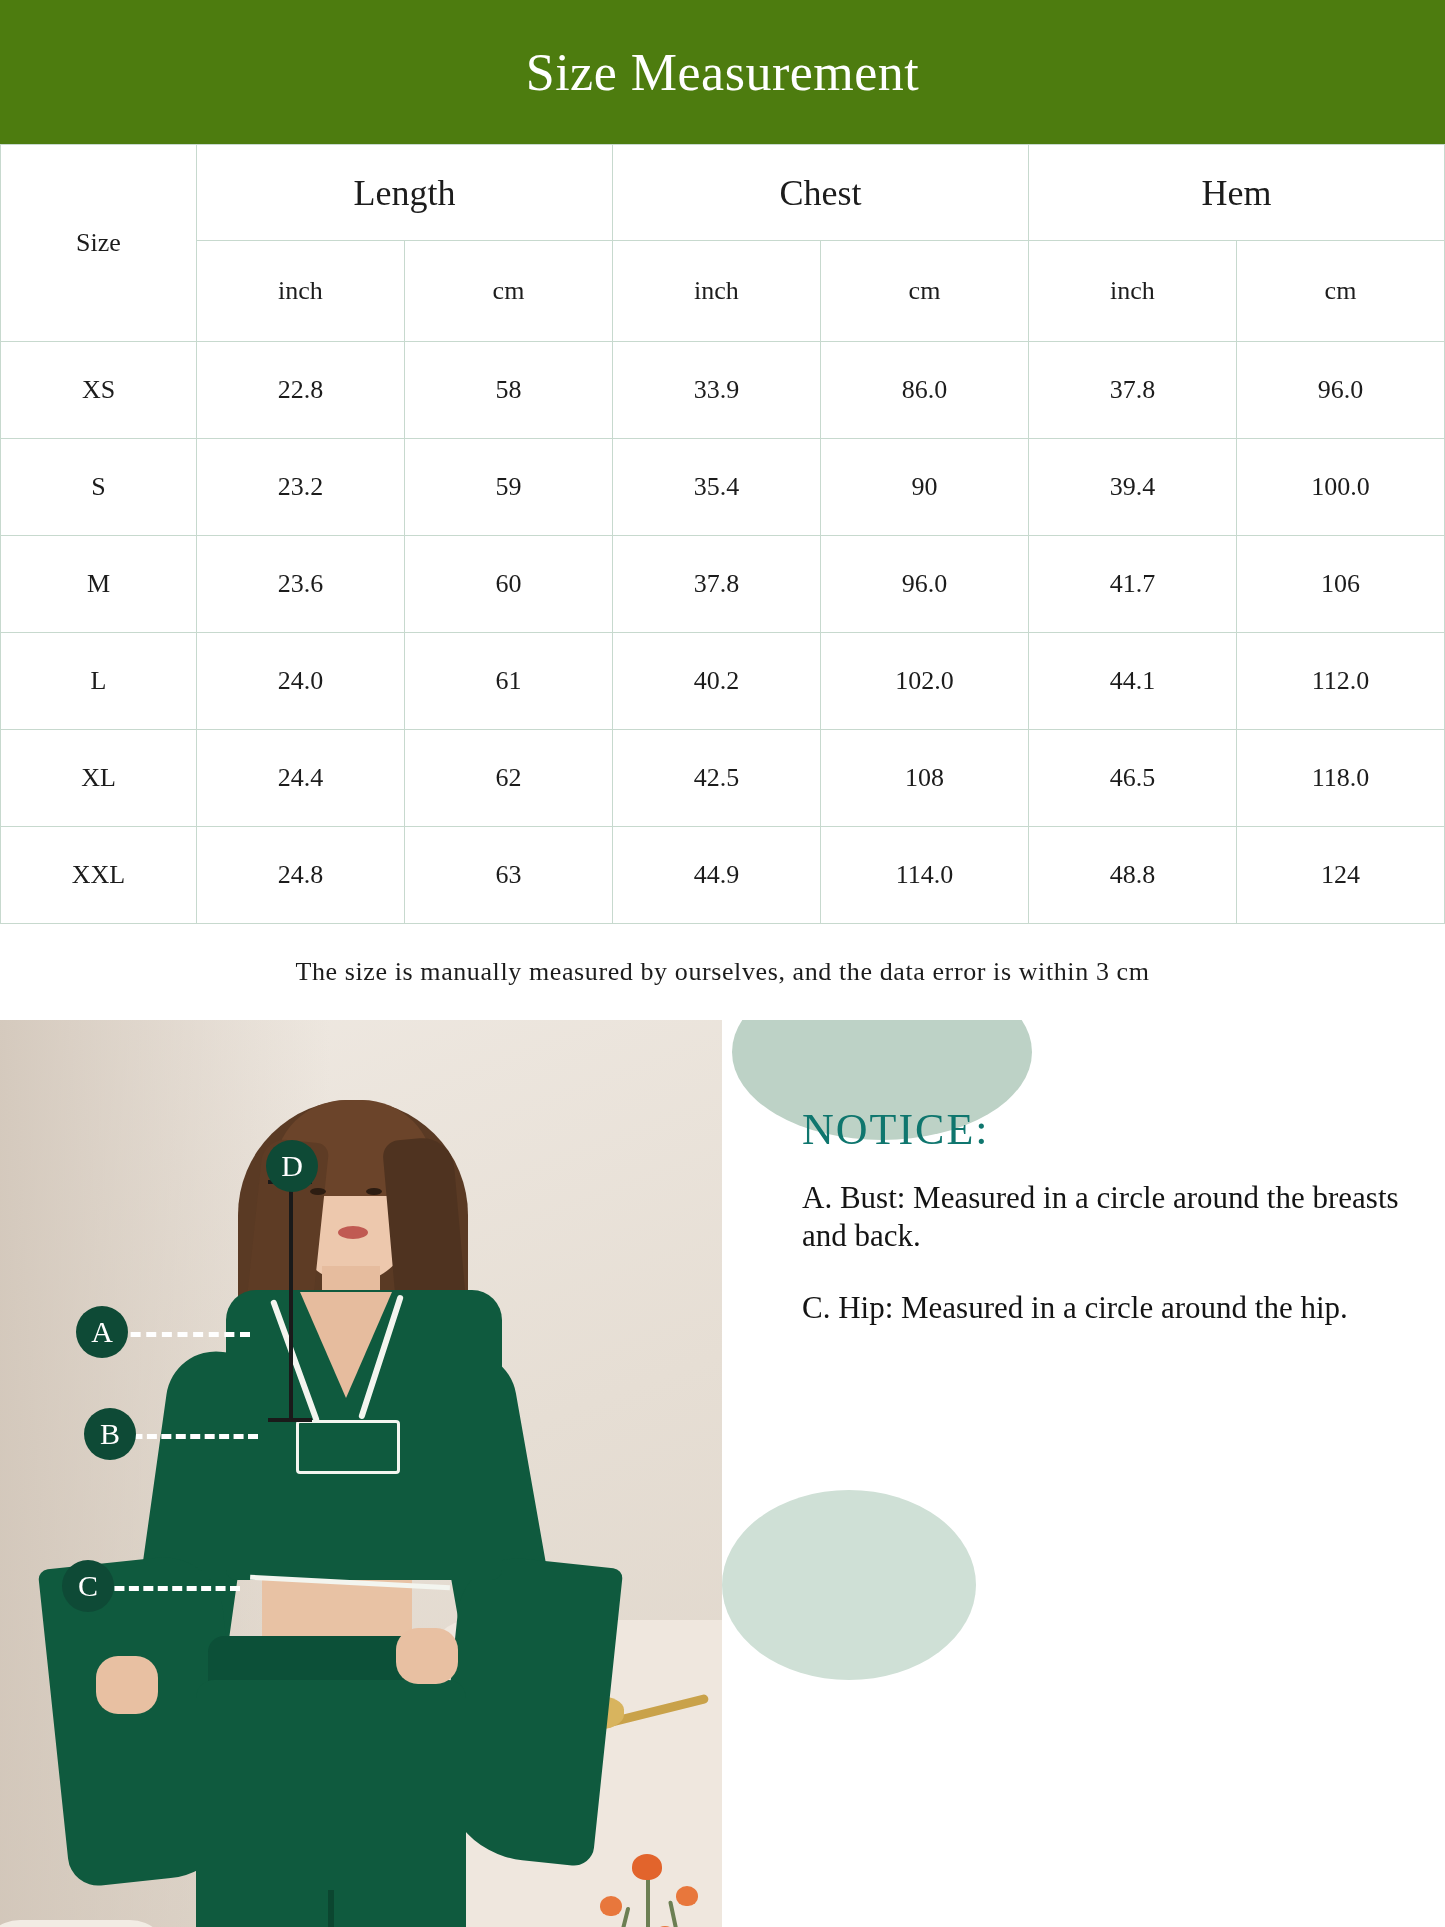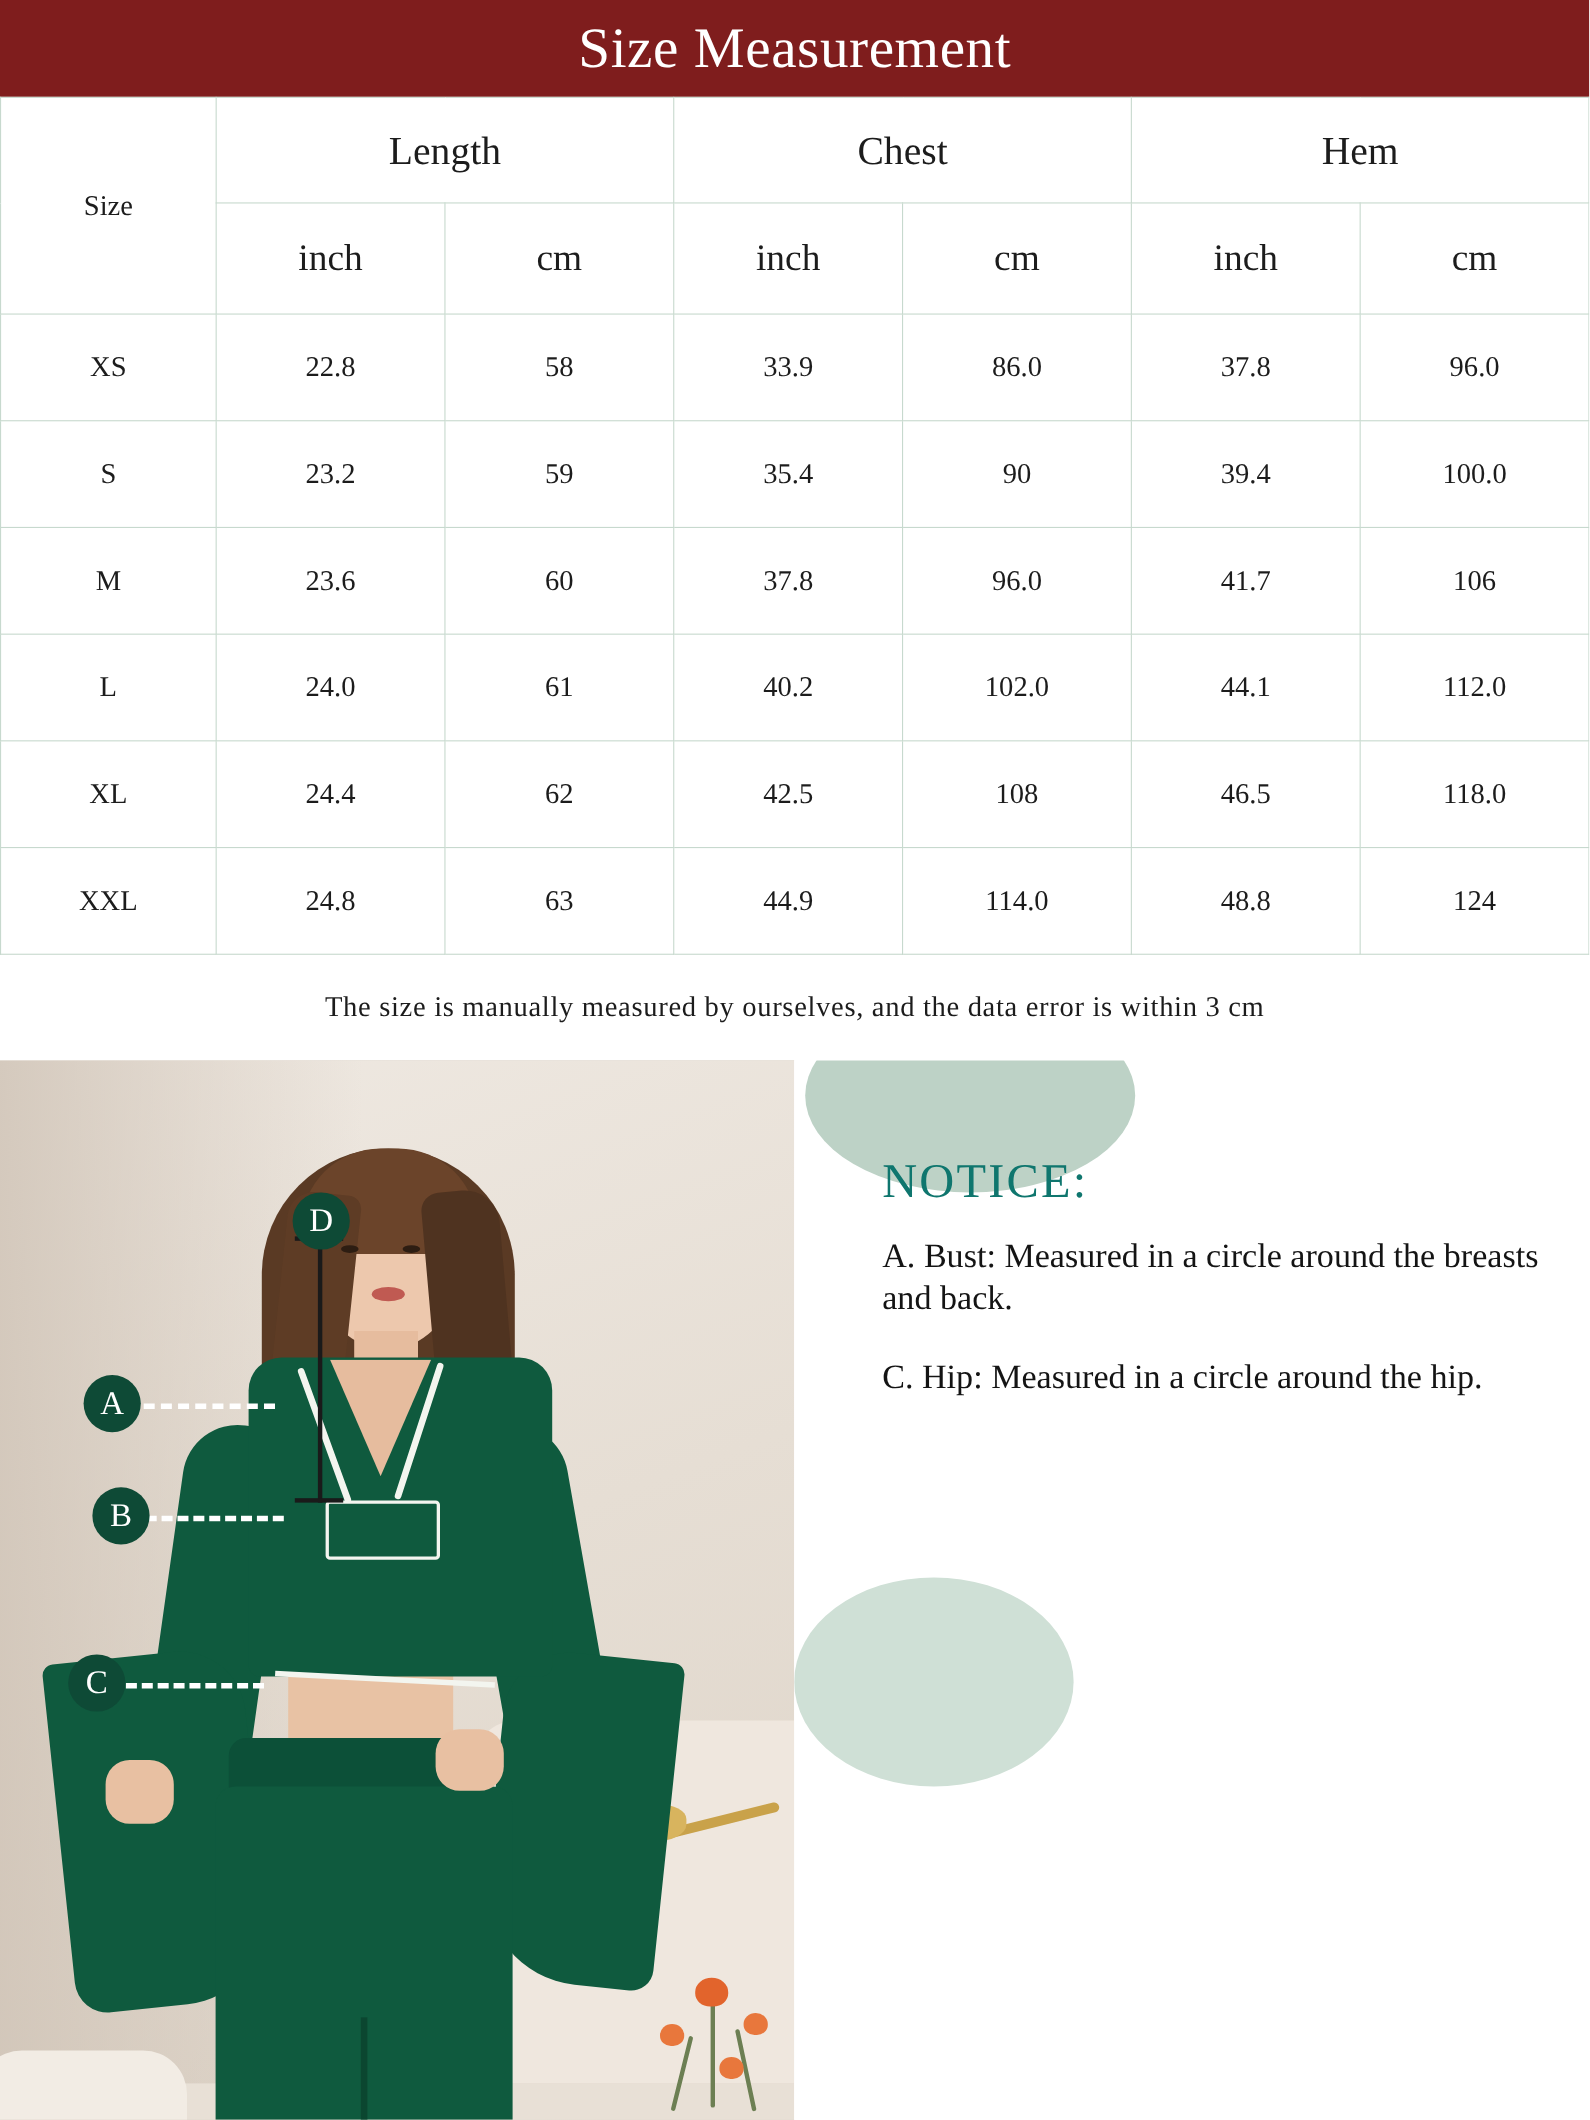--- a/index.html
+++ b/index.html
@@ -19,8 +19,8 @@
 
   
   .header {
-    height: 88px;
-    background: #7f1d1d;
+    height: 144px;
+    background: #4d7c0f;
     display: flex;
     align-items: center;
     justify-content: center;

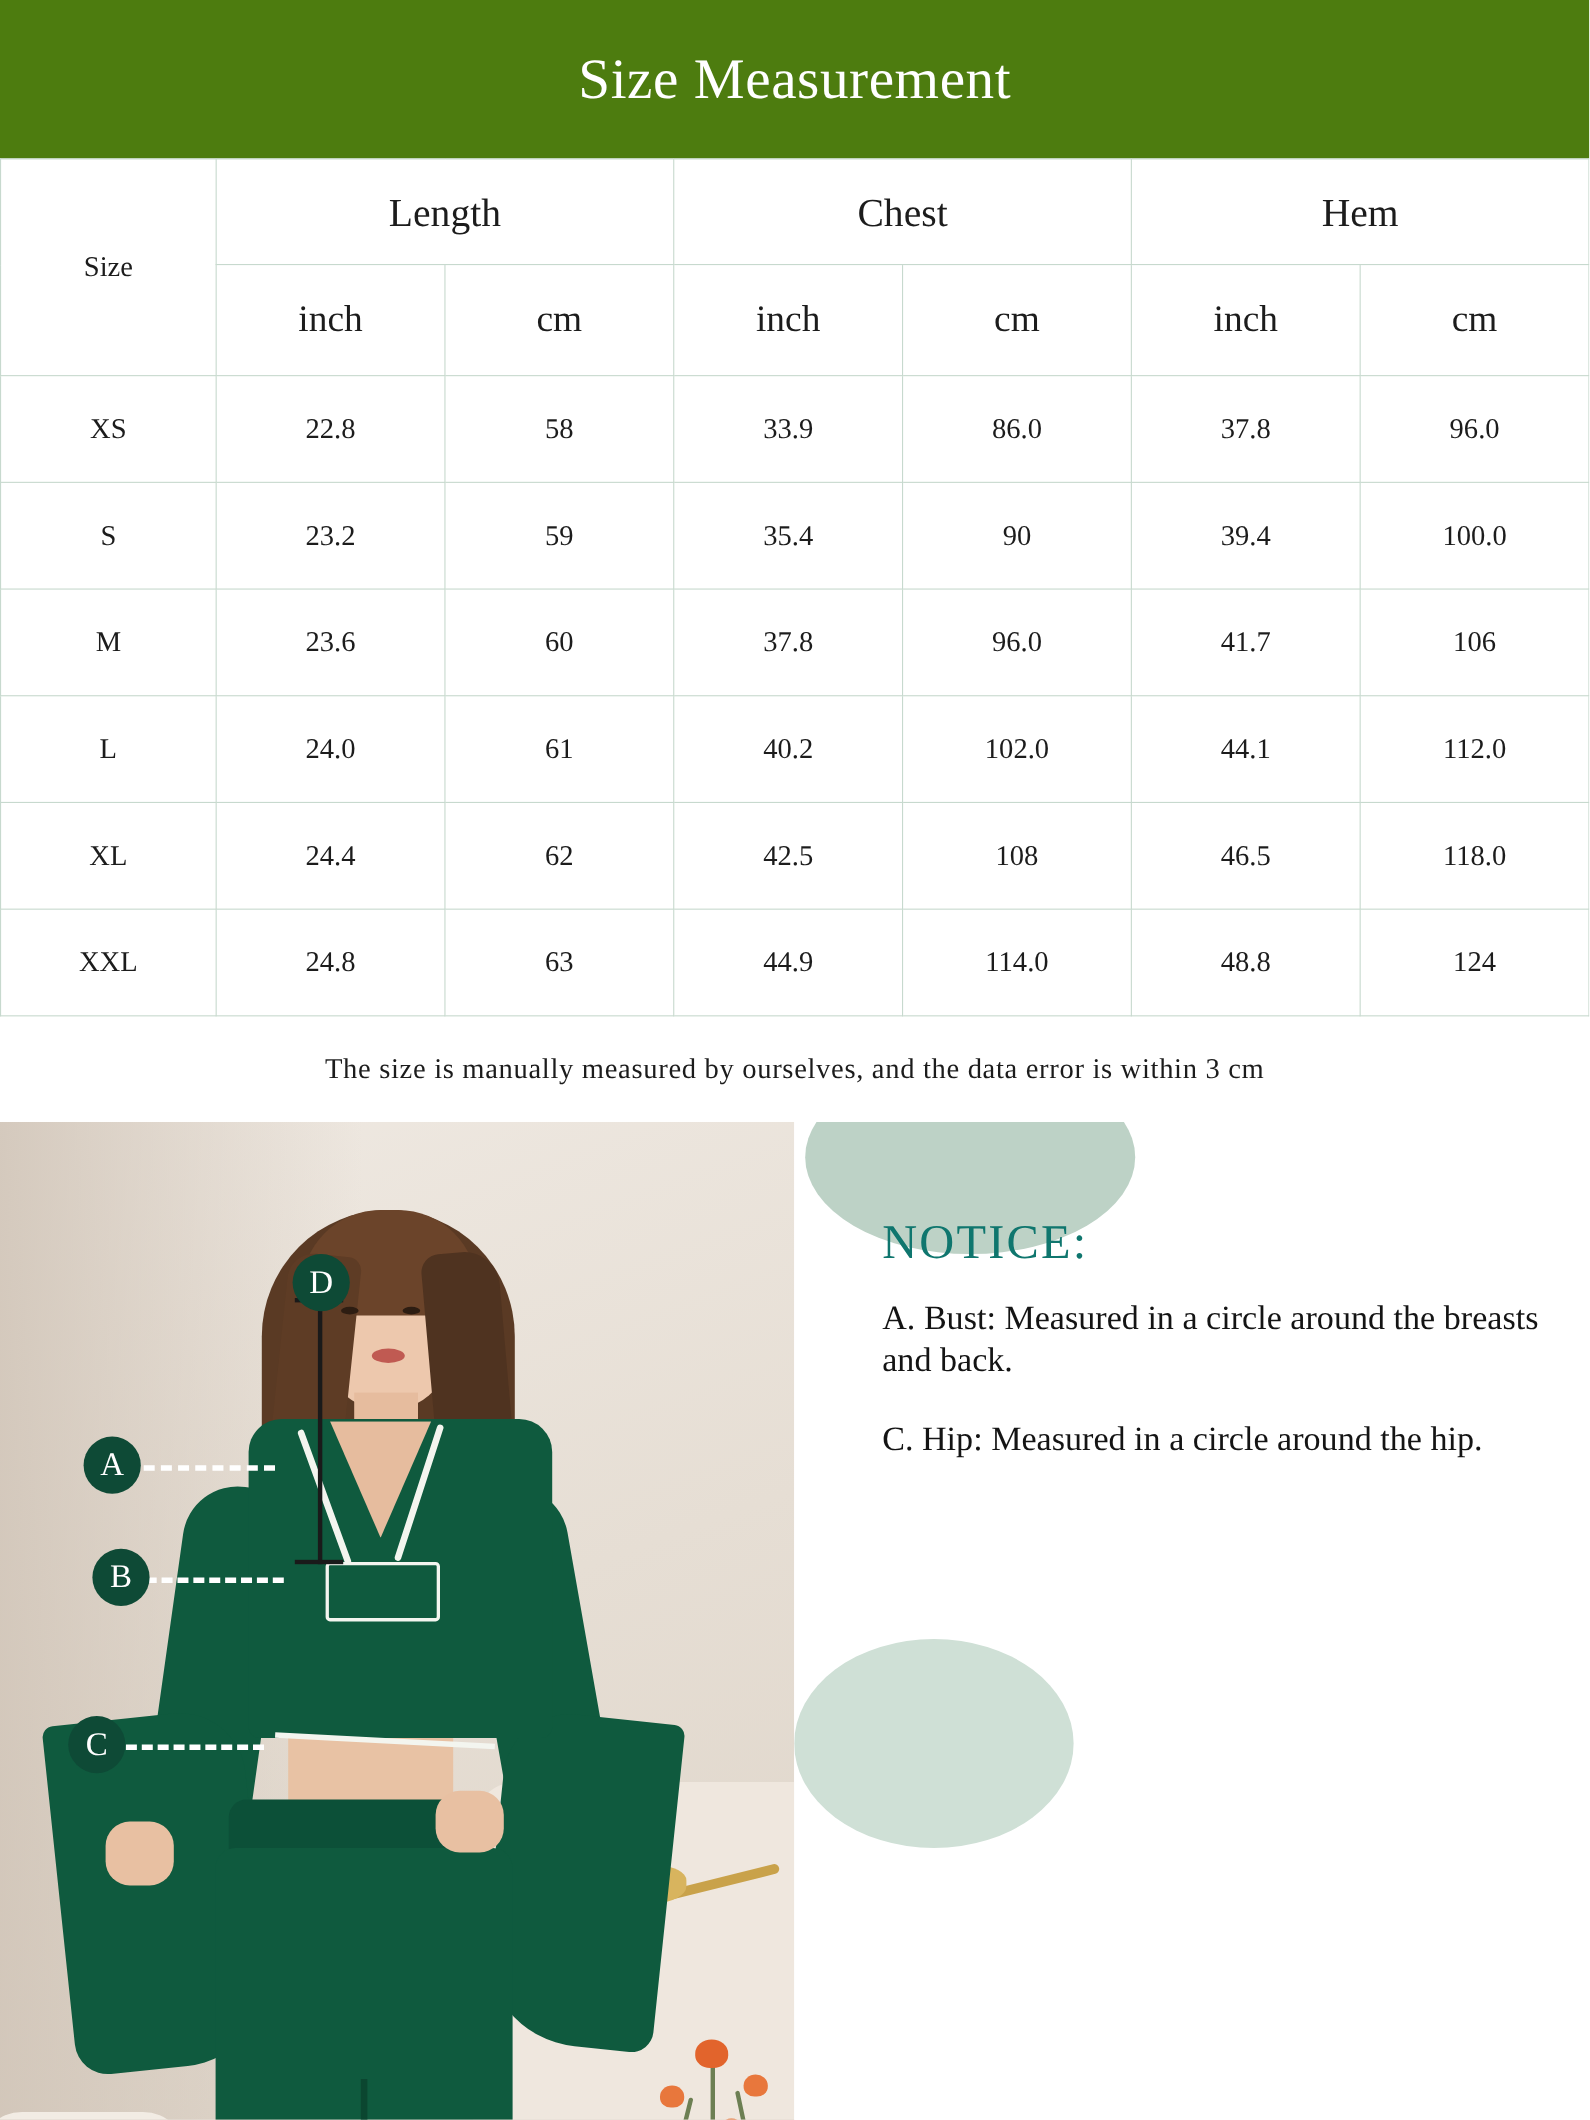--- a/index.html
+++ b/index.html
@@ -57,7 +57,7 @@
     height: 96px;
   }
   th.unit-head {
-    font-size: 34px;
+    font-size: 26px;
     height: 101px;
   }
   td.cell {

